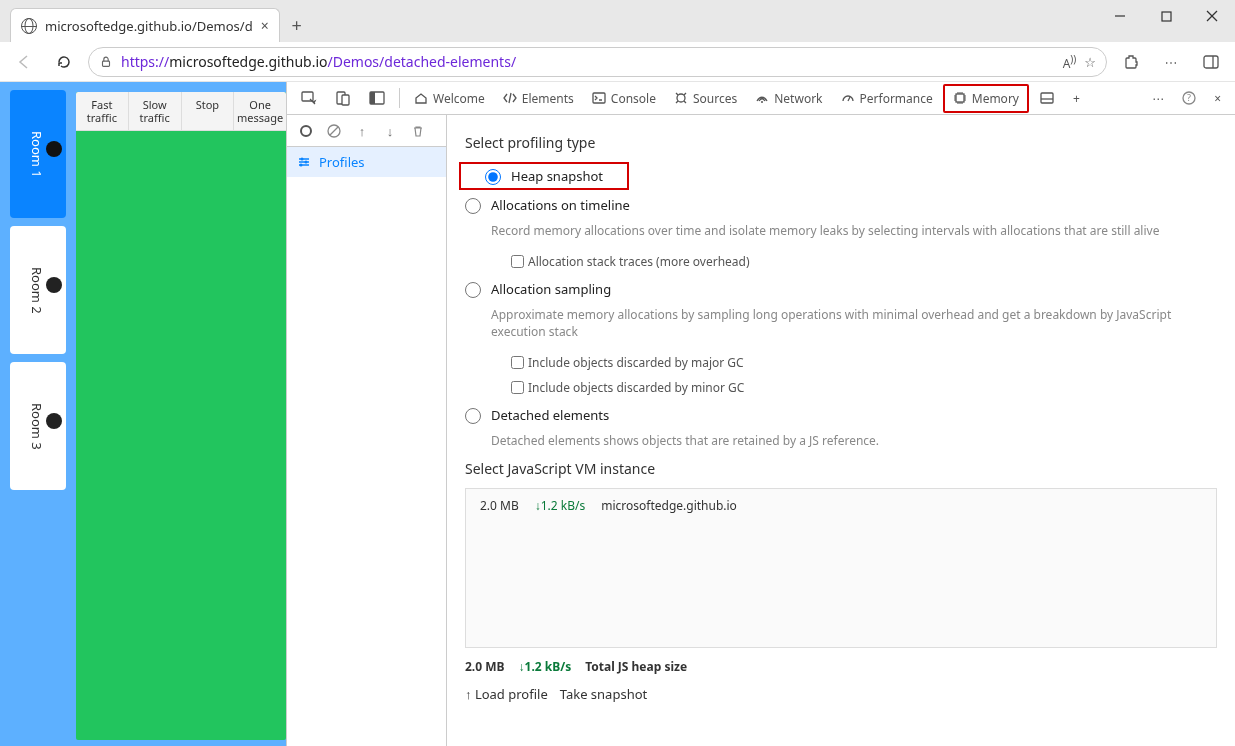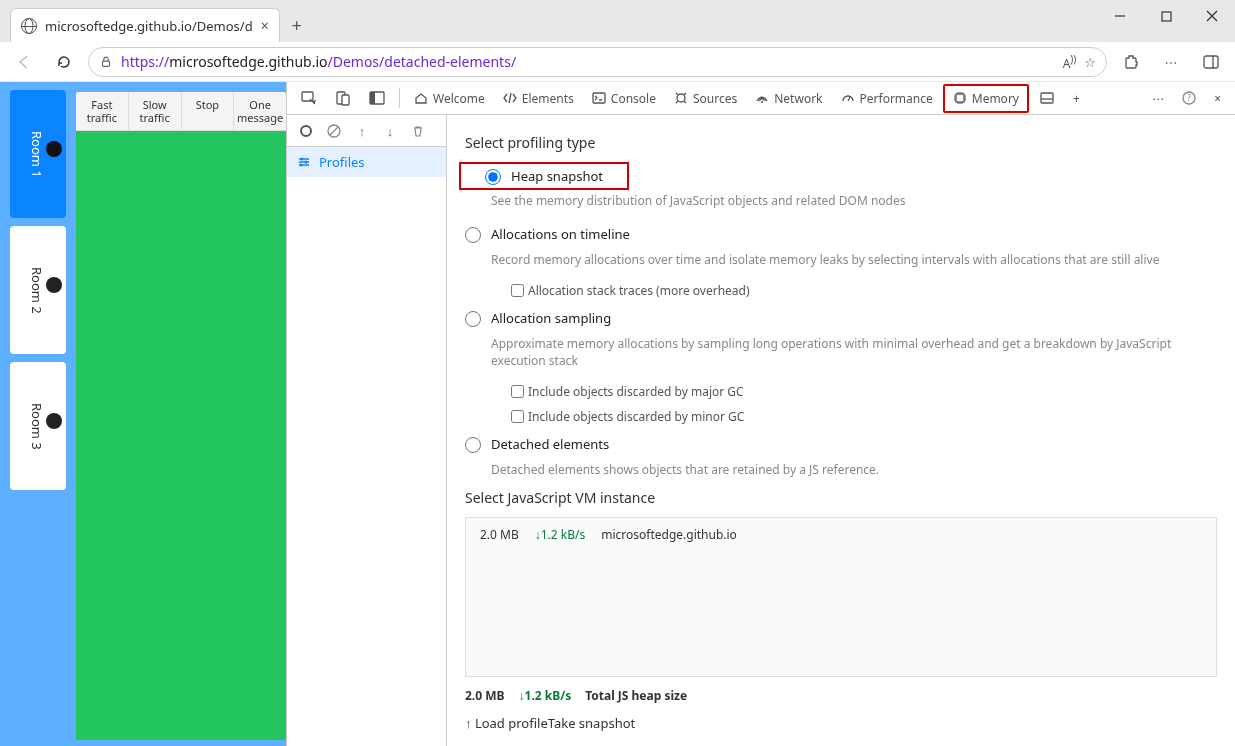--- a/index.html
+++ b/index.html
@@ -270,7 +270,6 @@
           <input type="radio" checked="" style="">
           <span class="lbl">Heap snapshot</span>
         </div>
-        <div class="desc">See the memory distribution of JavaScript objects and related DOM nodes</div>
 
         <div class="opt">
           <input type="radio" style="">

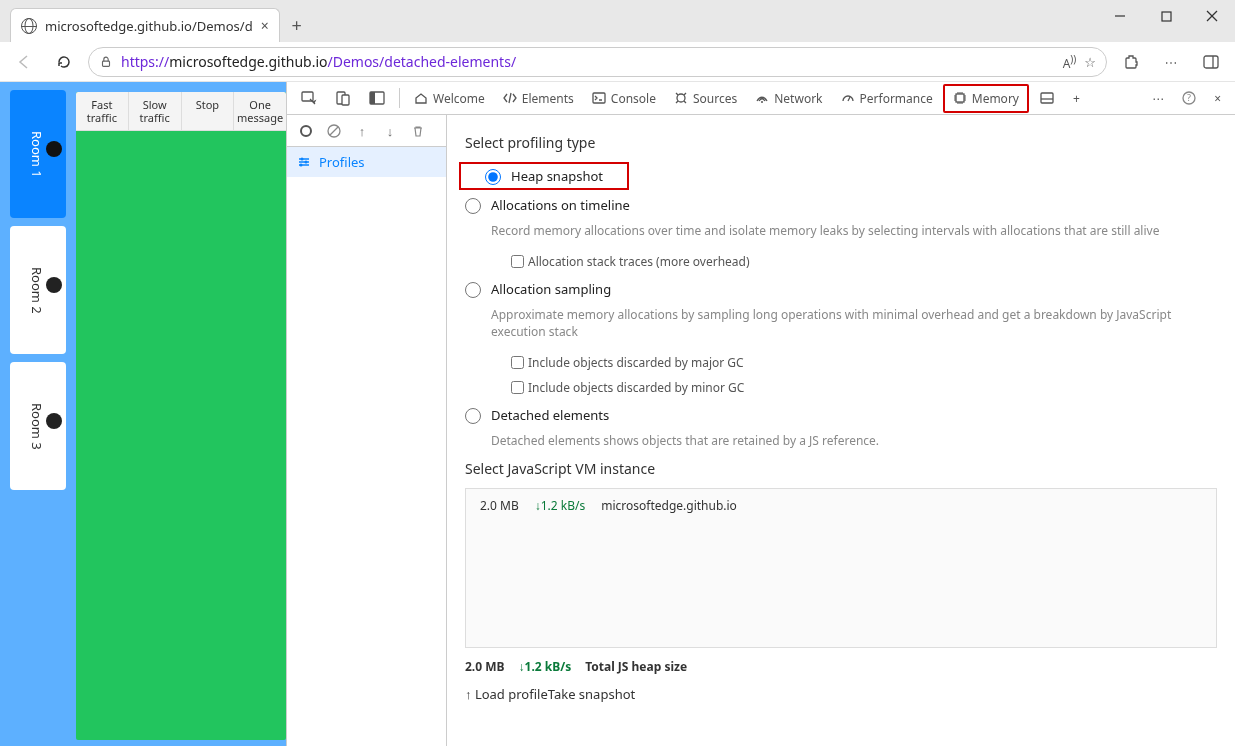--- a/index.html
+++ b/index.html
@@ -313,7 +313,7 @@
           <b class="rate">↓1.2 kB/s</b>
           <b>Total JS heap size</b>
         </div>
-        <div style="display:flex;gap:0">
+        <div style="display:flex;gap:12px">
           <div class="pill">↑ <span>Load profile</span></div>
           <div class="pill primary"><span>Take snapshot</span></div>
         </div>

